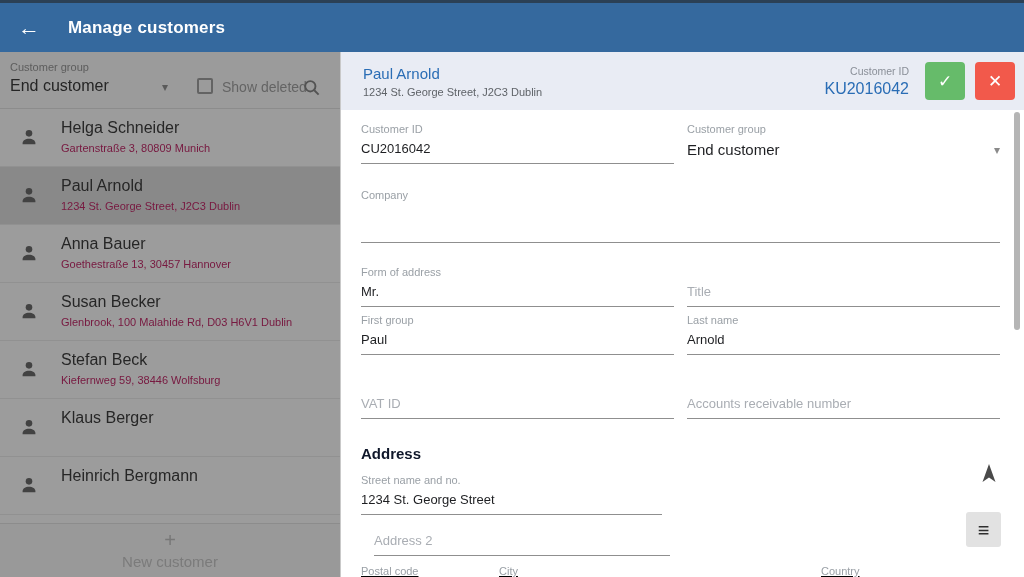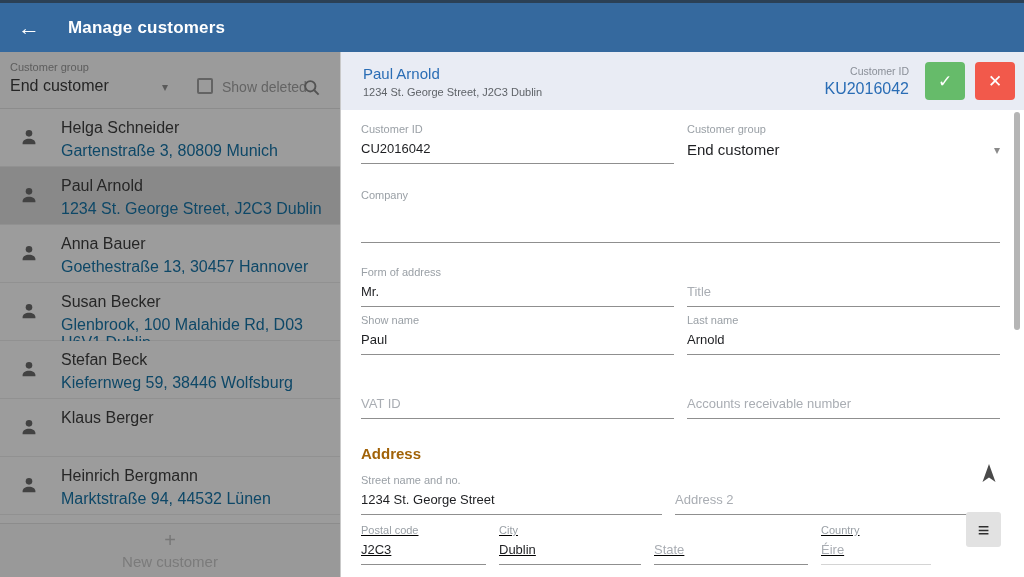--- a/index.html
+++ b/index.html
@@ -46,7 +46,7 @@
   .crow.selected { background:#dedede; }
   .person-ic { position:absolute; left:18px; top:17px; }
   .cname { font-size:16px; color:#2e2e2e; }
-  .caddr { font-size:16px; color:#0369a1; margin-top:5px; }
+  .caddr { font-size:11px; color:#be185d; margin-top:5px; }
   .partial-row { height:9px; border-bottom:1px solid #ececec; background:#fff; }
 
   .list-footer {

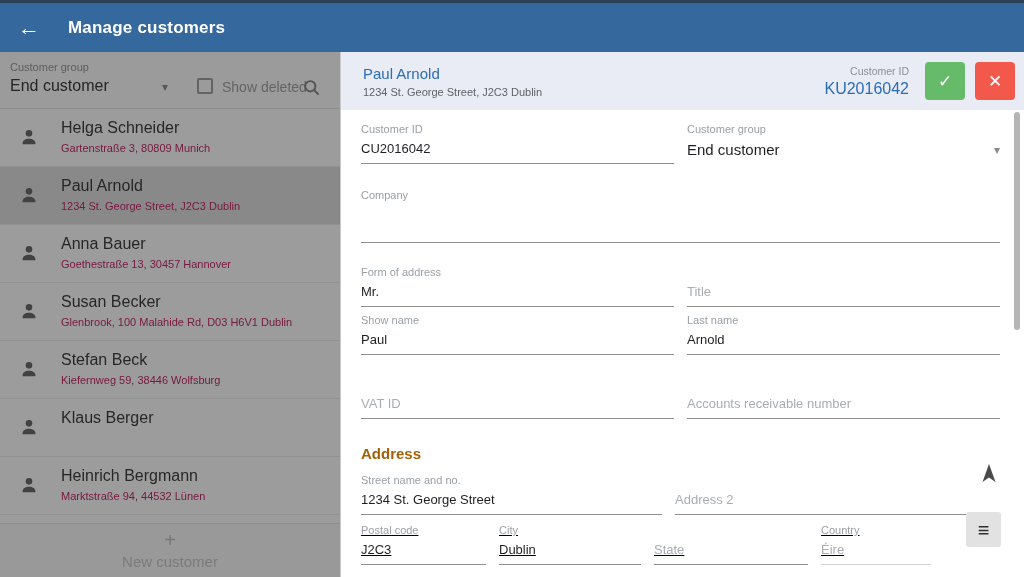--- a/index.html
+++ b/index.html
@@ -273,7 +273,7 @@
 
         <div class="frow row3">
           <div class="f">
-            <span class="flabel">Show name</span>
+            <span class="flabel">First group</span>
             <input value="Paul" style="">
           </div>
           <div class="f">

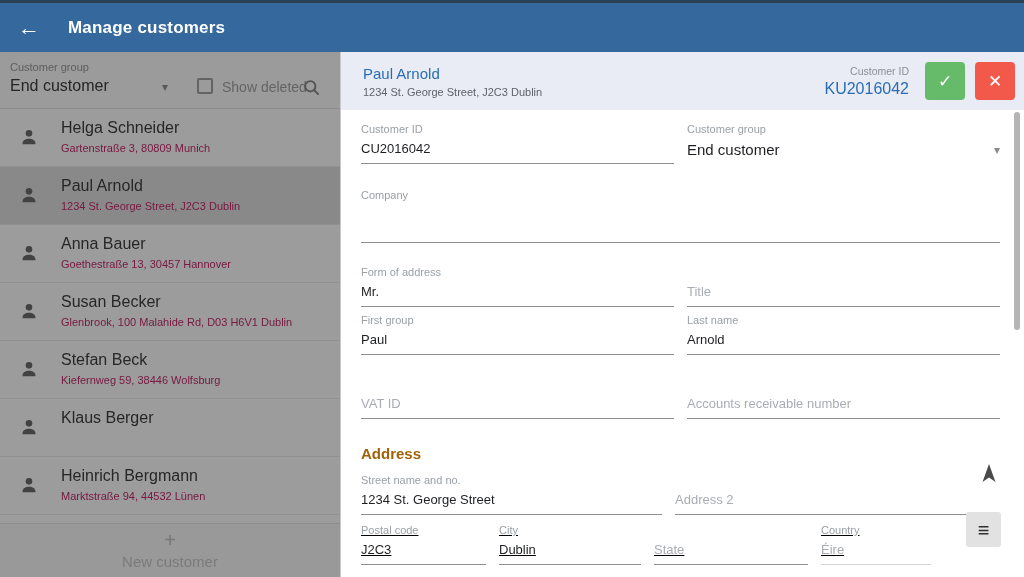--- a/index.html
+++ b/index.html
@@ -90,7 +90,7 @@
   .select-value { display:flex; align-items:center; padding:3px 0 7px; cursor:pointer; }
   .select-value span:first-child { font-size:15px; color:#1e1f22; }
   .select-caret { margin-left:auto; font-size:12px; color:#8a8a8a; }
-  .section-title { font-size:15px; font-weight:bold; color:#a16207; margin:26px 0 12px; }
+  .section-title { font-size:15px; font-weight:bold; color:#0f172a; margin:26px 0 12px; }
   .row2 { margin-top:24px; }
   .row3 { margin-top:7px; }
   .row4 { margin-top:23px; }

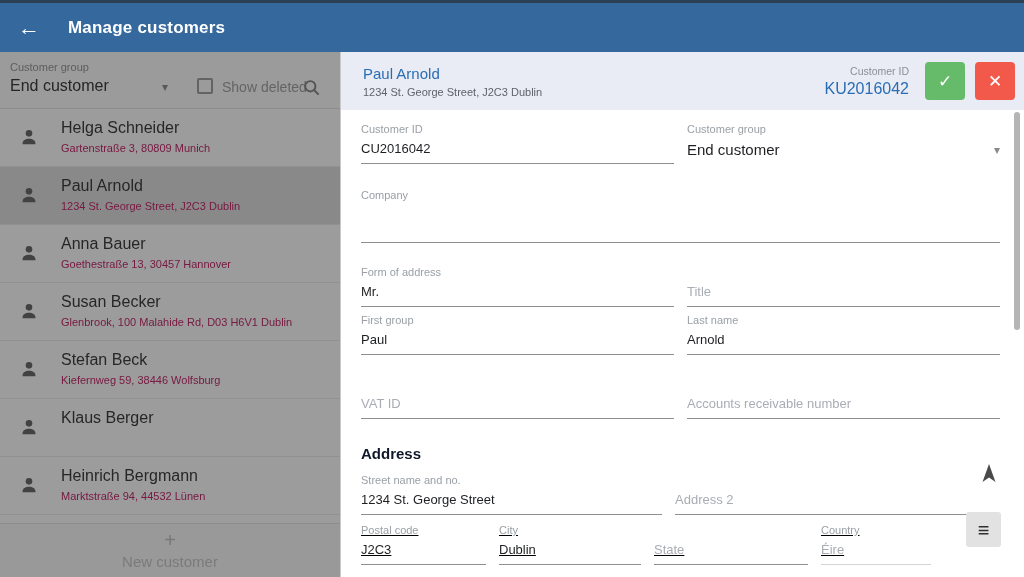--- a/index.html
+++ b/index.html
@@ -94,7 +94,7 @@
   .row2 { margin-top:24px; }
   .row3 { margin-top:7px; }
   .row4 { margin-top:23px; }
-  .rowS { margin-top:6px; }
+  .rowS { margin-top:6px;flex-direction:column; }
   .rowP { margin-top:9px;text-decoration:underline; }
   .w-street { width:301px; } .w-addr2 { width:296px; margin-left:11px; }
   .w-postal { width:125px; } .w-city { width:142px; margin-left:20px; }

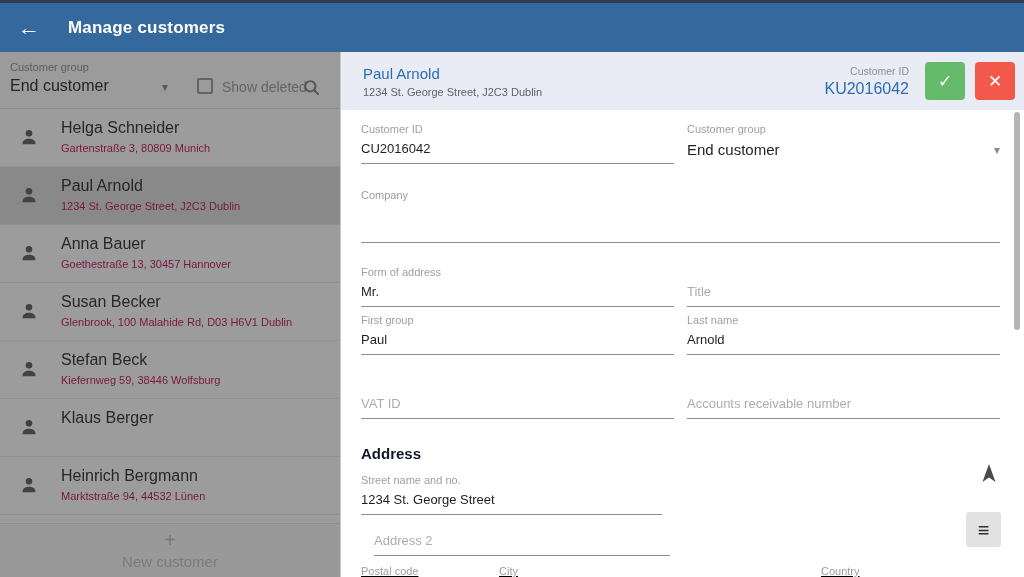--- a/index.html
+++ b/index.html
@@ -209,7 +209,6 @@
               </svg>
           </span>
           <div class="cname">Heinrich Bergmann</div>
-          <div class="caddr">Marktstraße 94, 44532 Lünen</div>
         </li>
       </ul>
       <div class="partial-row"></div>

